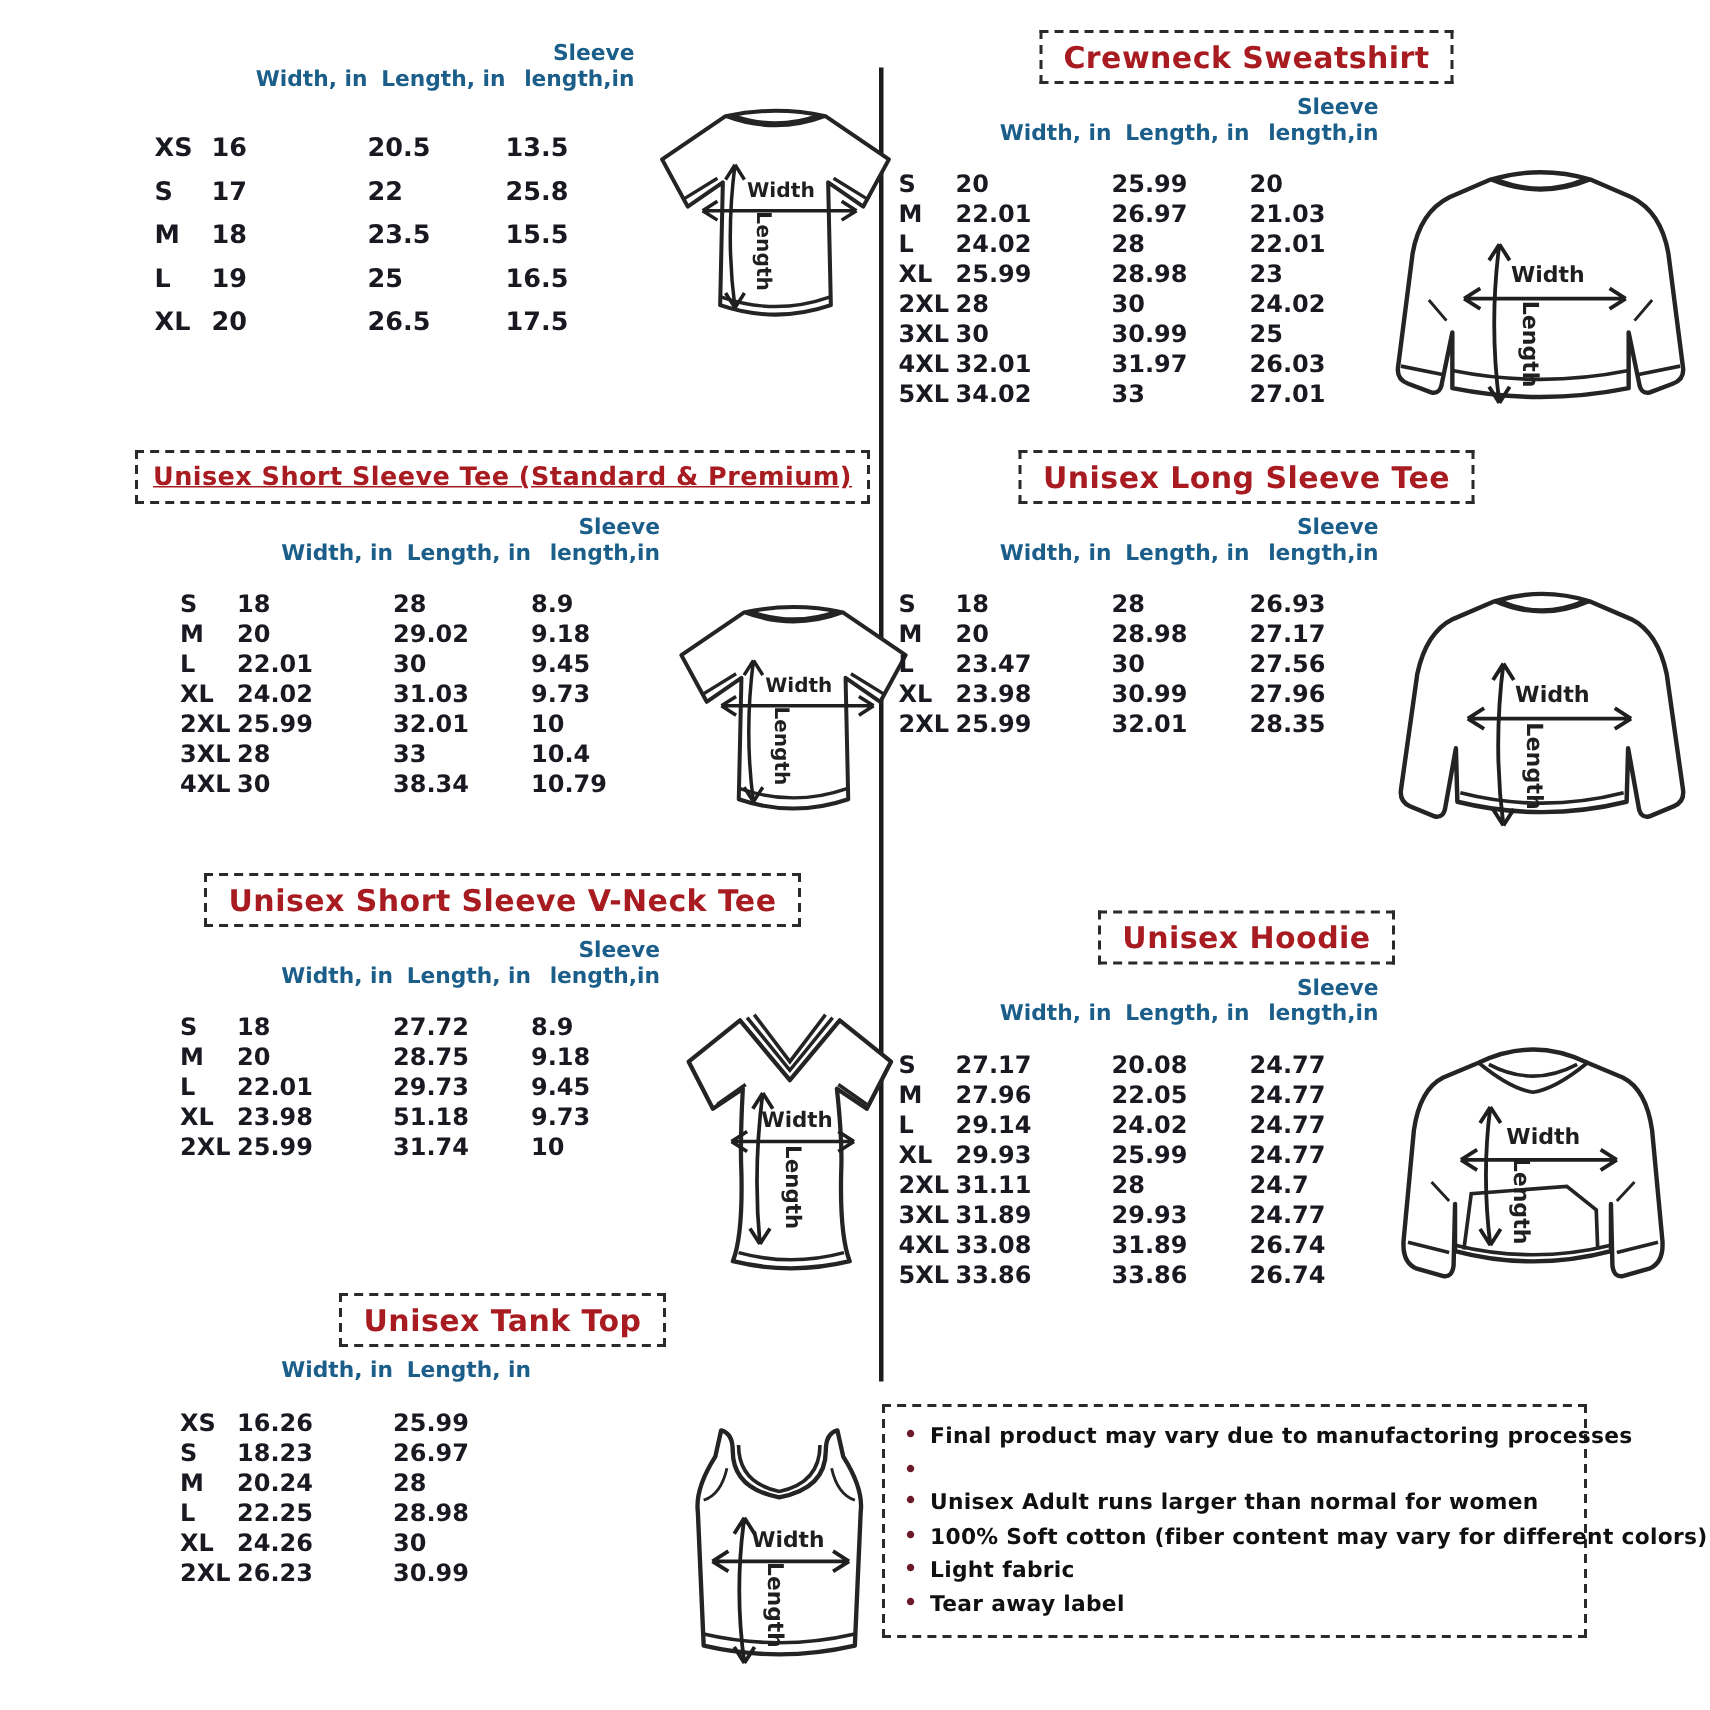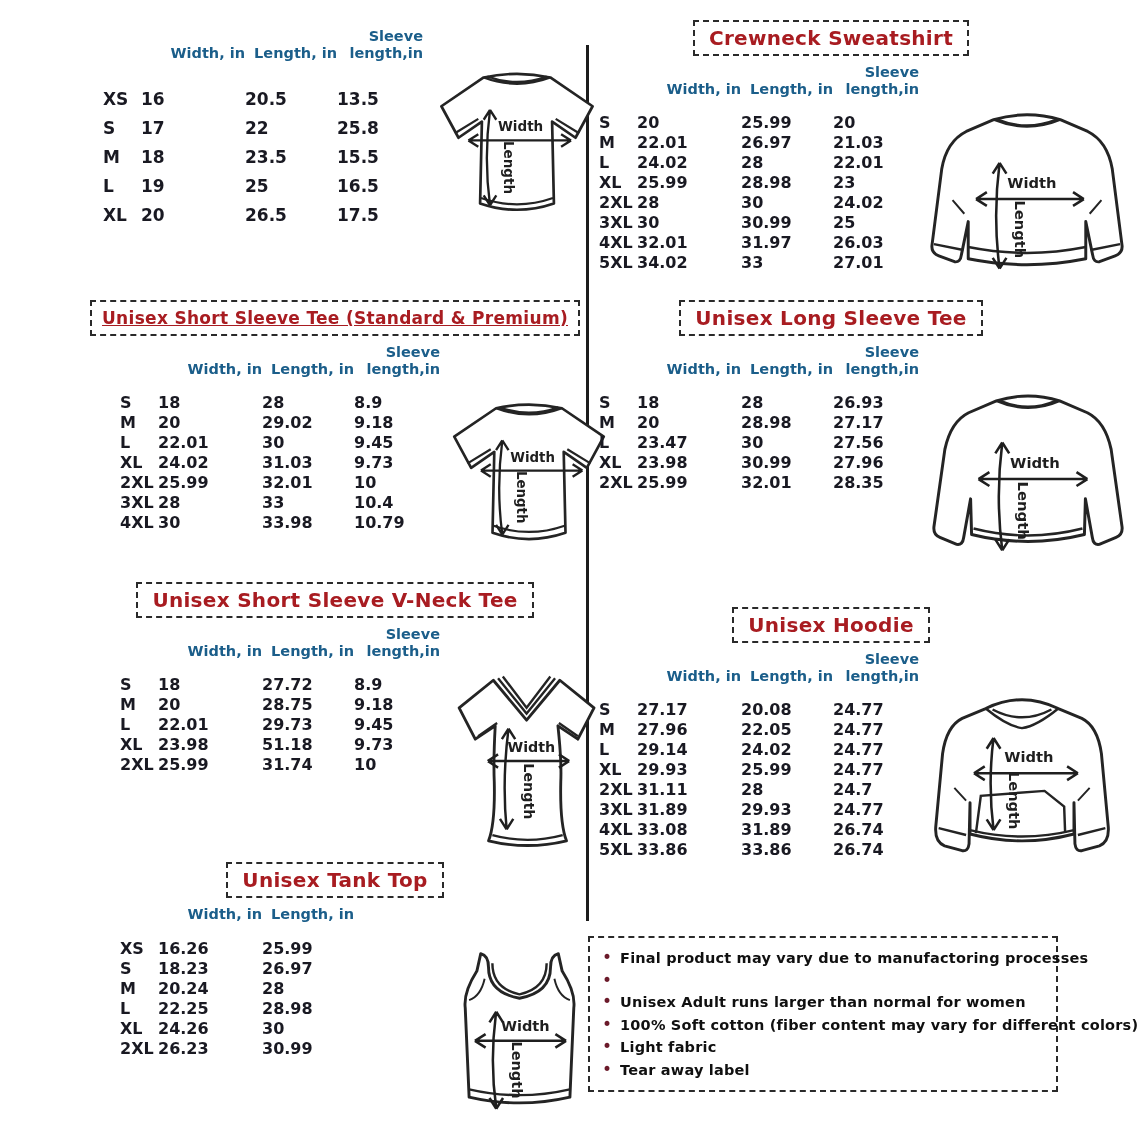--- a/index.html
+++ b/index.html
@@ -194,7 +194,7 @@
         <div class="val-c">10.4</div>
         <div class="size-c">4XL</div>
         <div class="val-c">30</div>
-        <div class="val-c">33.98</div>
+        <div class="val-c">38.34</div>
         <div class="val-c">10.79</div>
       </div>
     <div class="figure" style="margin-top:48px;margin-left:0px;">

